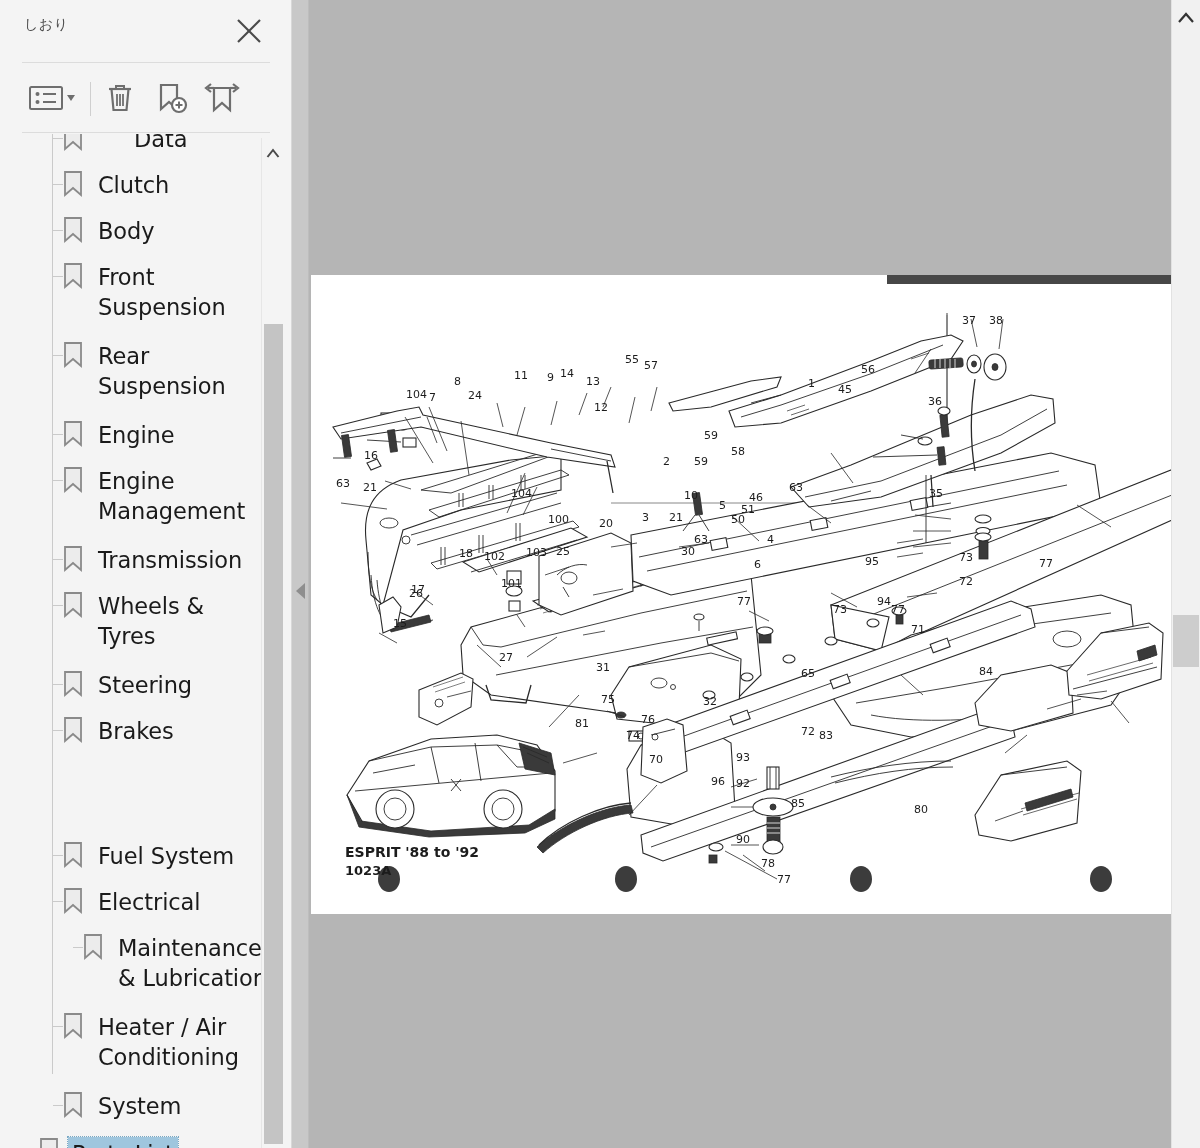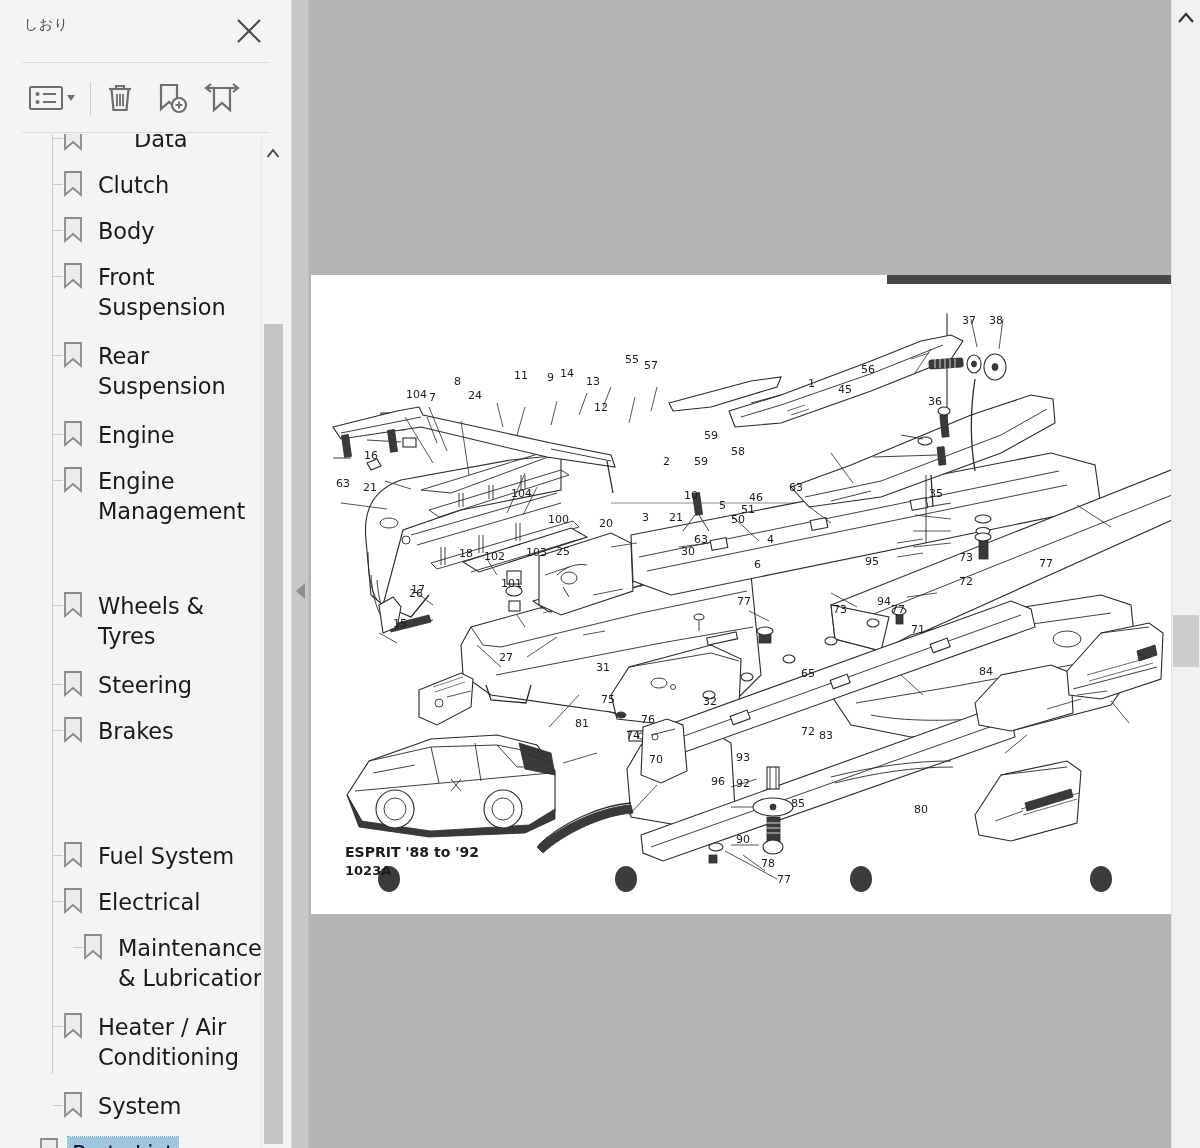--- a/index.html
+++ b/index.html
@@ -379,6 +379,15 @@
           </div>
           <div class="bm-label" style="left: 98px; top: 4px;">Engine
 Management</div>
+        </div>
+        <div class="bm-row" style="top: 407px; height: 46px;">
+          <div class="bm-stub" style="top: 18px;"></div>
+          <div class="bm-flag" style="left: 62px; top: 4px;">
+            <svg width="22" height="28" viewBox="0 0 22 28">
+              <path d="M3 2 H19 V25 L11 18 L3 25 Z" fill="#ececec" stroke="#8a8a8a" stroke-width="1.8"></path>
+            </svg>
+          </div>
+          <div class="bm-label" style="left: 98px; top: 4px;">Transmission</div>
         </div>
         <div class="bm-row" style="top: 532px; height: 46px;">
           <div class="bm-stub" style="top: 18px;"></div>

